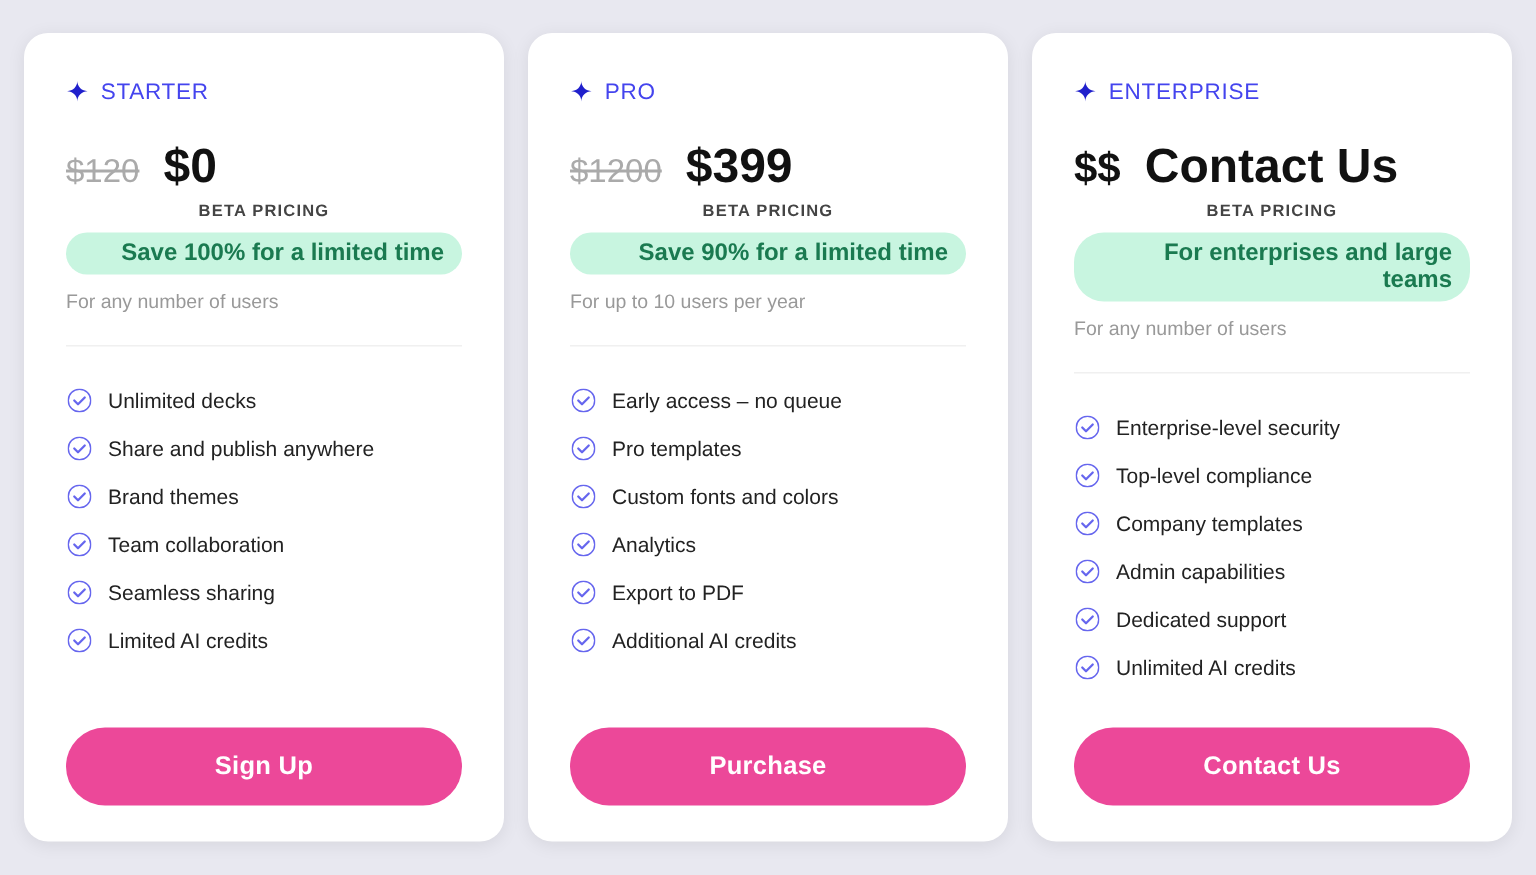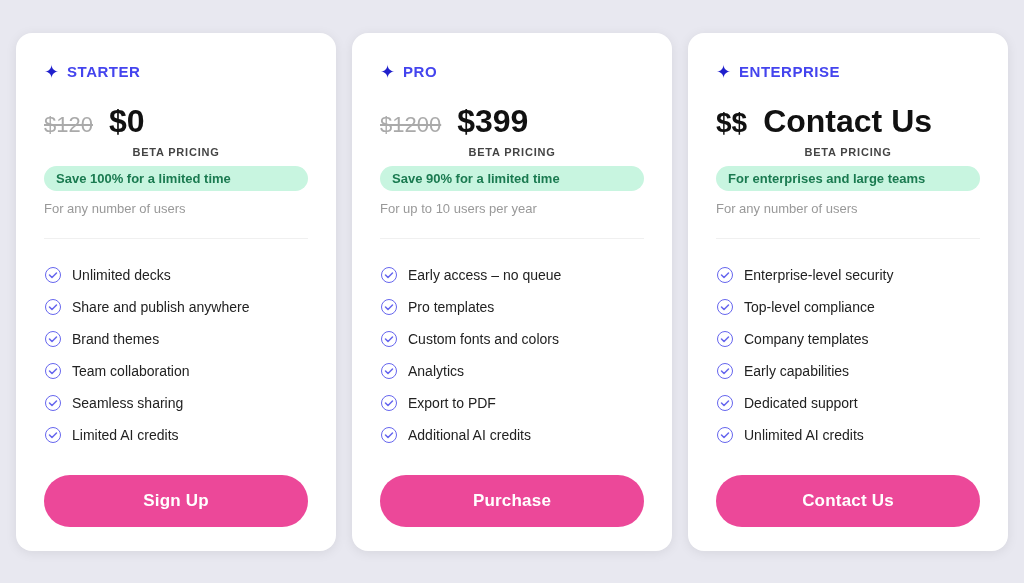--- a/index.html
+++ b/index.html
@@ -47,7 +47,7 @@
 
     .plan-name {
       font-size: 15px;
-      font-weight: 700;
+      font-weight: 400;
       color: #4444ee;
       letter-spacing: 0.5px;
       text-transform: uppercase;

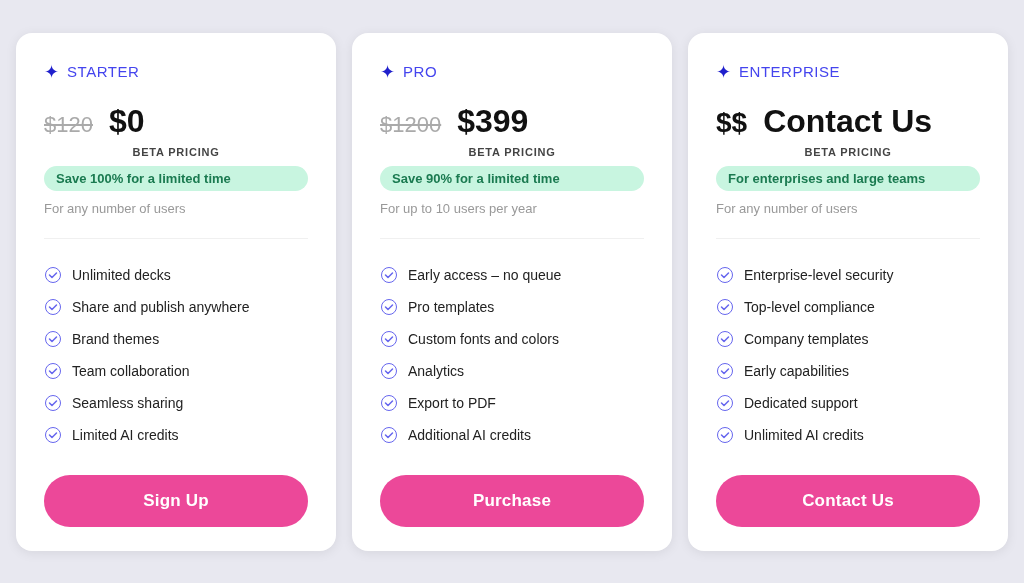--- a/index.html
+++ b/index.html
@@ -87,11 +87,12 @@
       display: inline-block;
       background: #c8f5e0;
       color: #1a7a50;
-      font-size: 13px;
+      font-size: 16px;
       font-weight: 600;
       padding: 5px 12px;
       border-radius: 20px;
       margin-bottom: 10px;
+      text-align: right;
     }
 
     .plan-description {

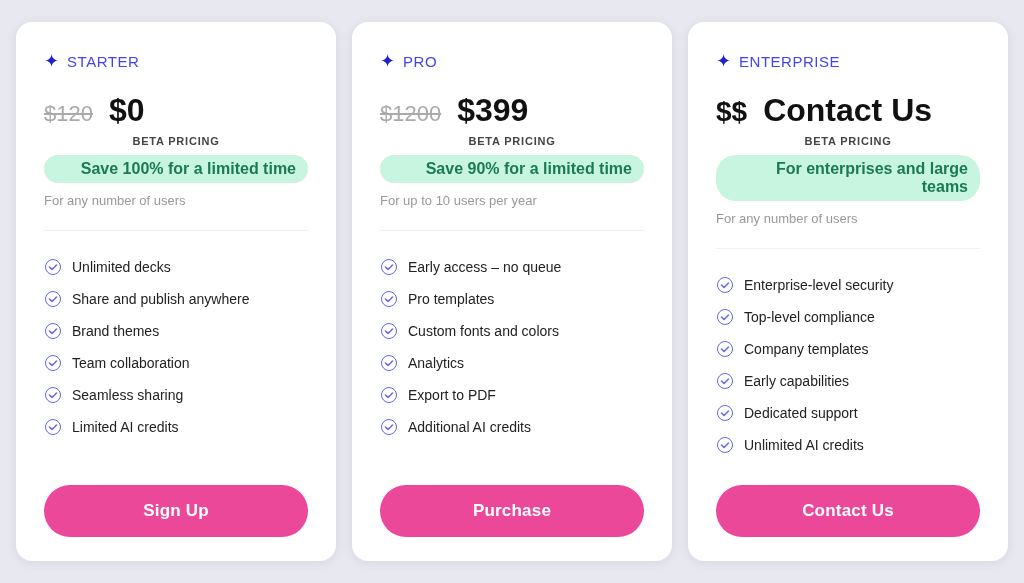--- a/index.html
+++ b/index.html
@@ -350,7 +350,7 @@
         <path d="M4.5 8L7 10.5L11.5 6" stroke="#6666ee" stroke-width="1.5" stroke-linecap="round" stroke-linejoin="round"></path>
       </svg>
           </span>
-          <span>Early capabilities</span>
+          <span>Admin capabilities</span>
         </li>
         <li class="feature-item">
           <span class="check-icon">

